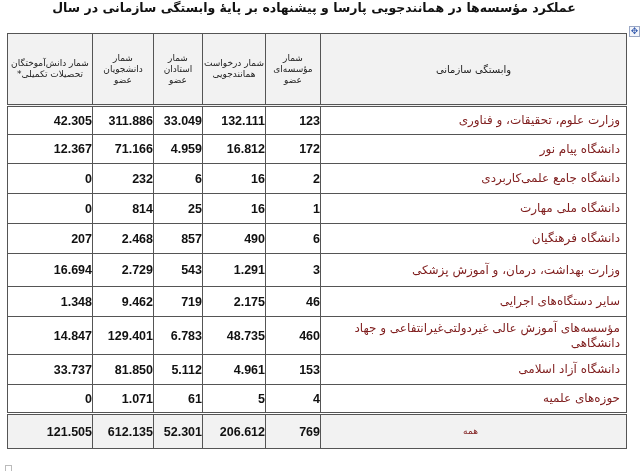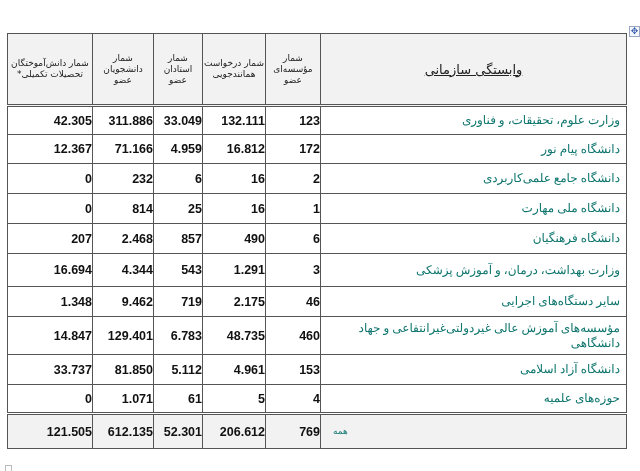--- a/index.html
+++ b/index.html
@@ -23,6 +23,7 @@
 <body>
 
 <div class="title">
+  <span class="l1">عملکرد مؤسسه‌ها در همانندجویی پارسا و پیشنهاده بر پایهٔ وابستگی سازمانی در سال</span>
 </div>
 
 <div class="move-handle">✥</div>

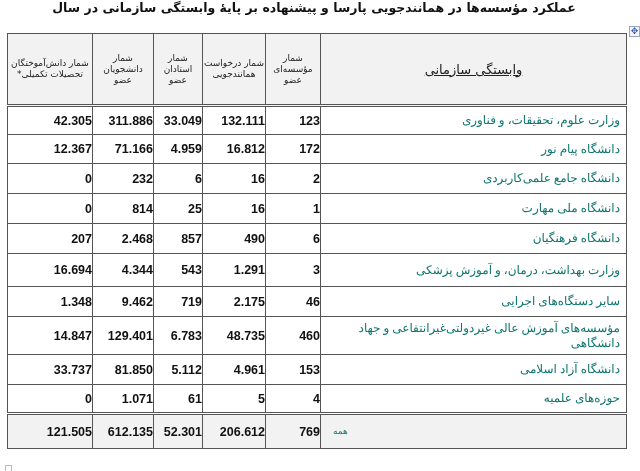--- a/index.html
+++ b/index.html
@@ -11,7 +11,7 @@
   table.grid { position: absolute; left: 7px; top: 33px; width: 619px; border-collapse: collapse; direction: rtl; table-layout: fixed; }
   table.grid td, table.grid th { border: 1px solid #555; padding: 0; }
   table.grid th { background: #f2f2f2; font-weight: normal; font-size: 9px; line-height: 11px; letter-spacing: 1.6px; height: 70px; vertical-align: middle; text-align: center; color: #222; }
-  table.grid th.aff-h { font-size: 13px; letter-spacing: 2.5px; text-decoration: underline; }
+  table.grid th.aff-h { font-size: 10px; letter-spacing: 2.5px; }
   table.grid thead tr { border-bottom: 3px double #555; }
   table.grid td.num { text-align: right; font-family: "Liberation Sans", sans-serif; font-weight: bold; font-size: 12.5px; color: #111; }
   table.grid td.org { text-align: right; padding-right: 6px; padding-left: 12px; font-size: 12px; letter-spacing: 2.6px; line-height: 15px; color: #0f766e; font-family: Liberation Serif, serif; }

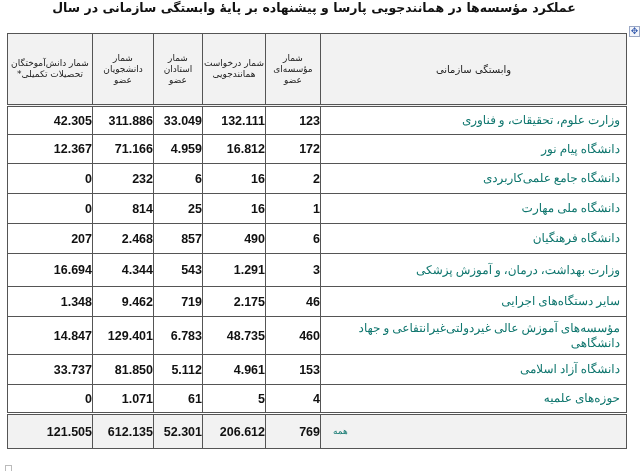--- a/index.html
+++ b/index.html
@@ -14,7 +14,7 @@
   table.grid th.aff-h { font-size: 10px; letter-spacing: 2.5px; }
   table.grid thead tr { border-bottom: 3px double #555; }
   table.grid td.num { text-align: right; font-family: "Liberation Sans", sans-serif; font-weight: bold; font-size: 12.5px; color: #111; }
-  table.grid td.org { text-align: right; padding-right: 6px; padding-left: 12px; font-size: 12px; letter-spacing: 2.6px; line-height: 15px; color: #0f766e; font-family: Liberation Serif, serif; }
+  table.grid td.org { text-align: right; padding-right: 6px; padding-left: 0; font-size: 12px; letter-spacing: 2.6px; line-height: 15px; color: #7f1d1d; }
   table.grid tr.total td { background: #f2f2f2; height: 33px; }
   table.grid tr.total td.org { text-align: left; font-size: 9px; }
   tbody tr.sep-top td { border-top: 3px double #555; }

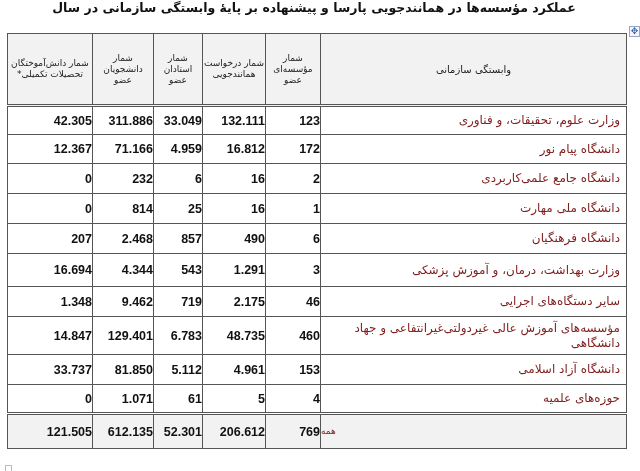--- a/index.html
+++ b/index.html
@@ -93,7 +93,7 @@
       <td class="num">3</td>
       <td class="num">1.291</td>
       <td class="num">543</td>
-      <td class="num">4.344</td>
+      <td class="num">2.729</td>
       <td class="num">16.694</td>
     </tr>
     <tr style="height:30px">

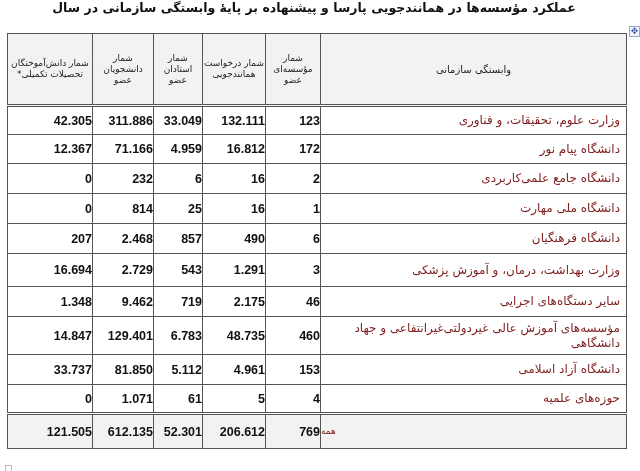--- a/index.html
+++ b/index.html
@@ -16,7 +16,7 @@
   table.grid td.num { text-align: right; font-family: "Liberation Sans", sans-serif; font-weight: bold; font-size: 12.5px; color: #111; }
   table.grid td.org { text-align: right; padding-right: 6px; padding-left: 0; font-size: 12px; letter-spacing: 2.6px; line-height: 15px; color: #7f1d1d; }
   table.grid tr.total td { background: #f2f2f2; height: 33px; }
-  table.grid tr.total td.org { text-align: left; font-size: 9px; }
+  table.grid tr.total td.org { text-align: center; font-size: 9px; }
   tbody tr.sep-top td { border-top: 3px double #555; }
 </style>
 </head>

